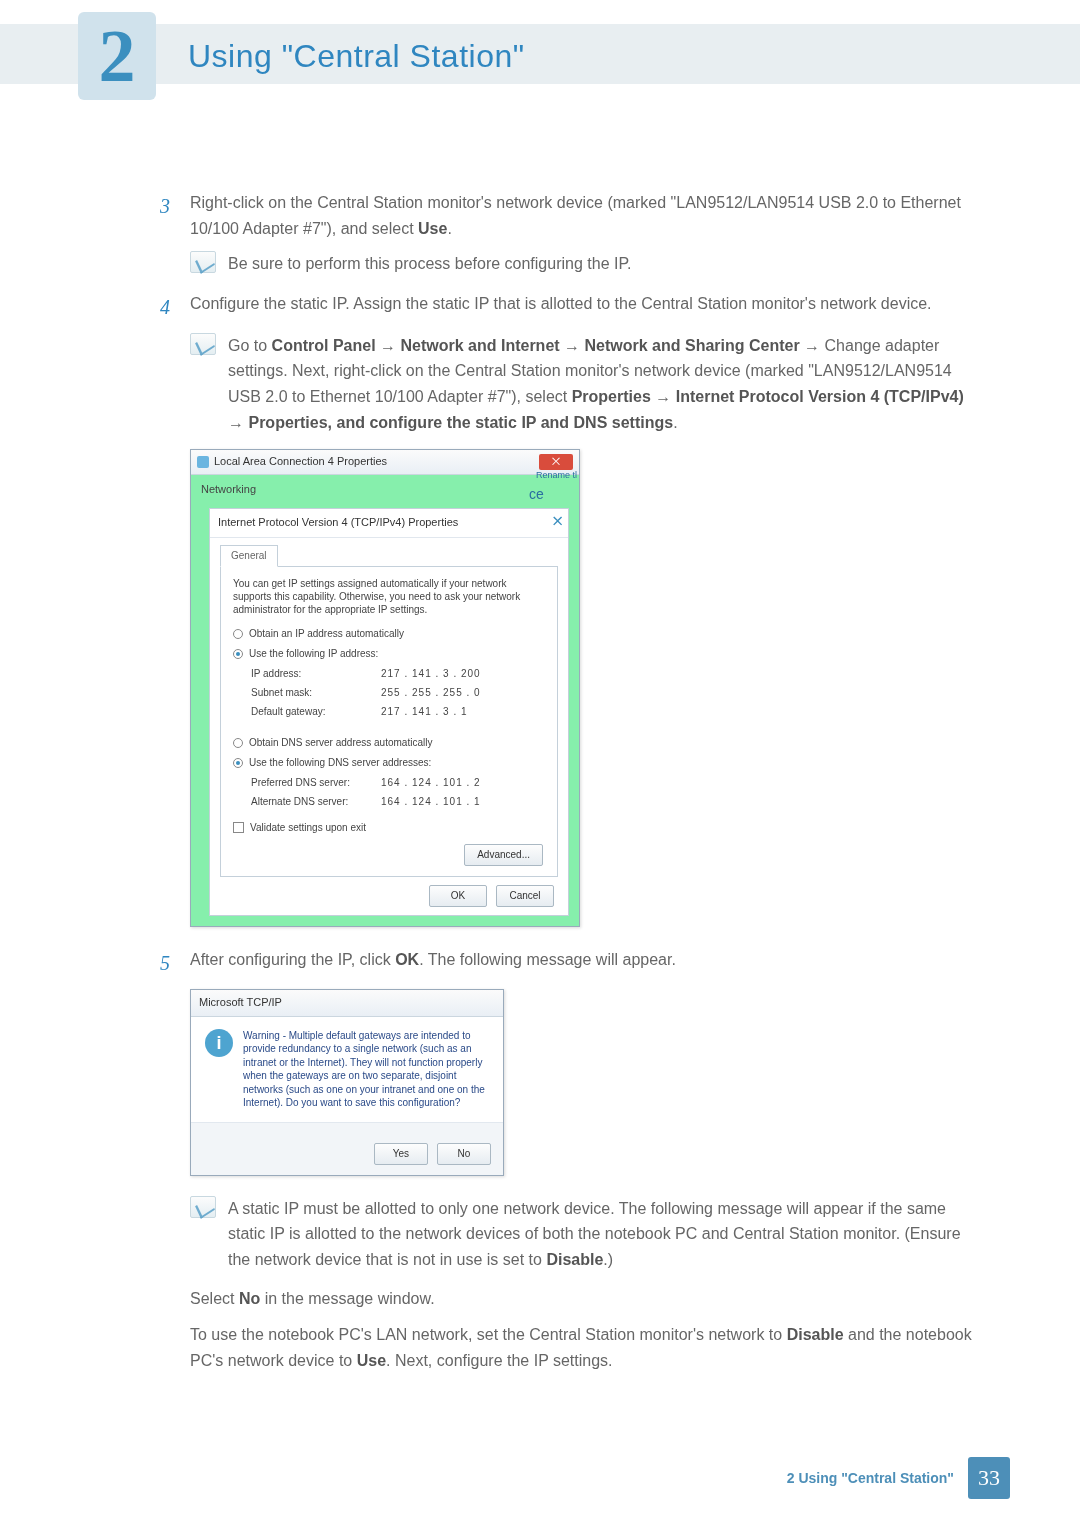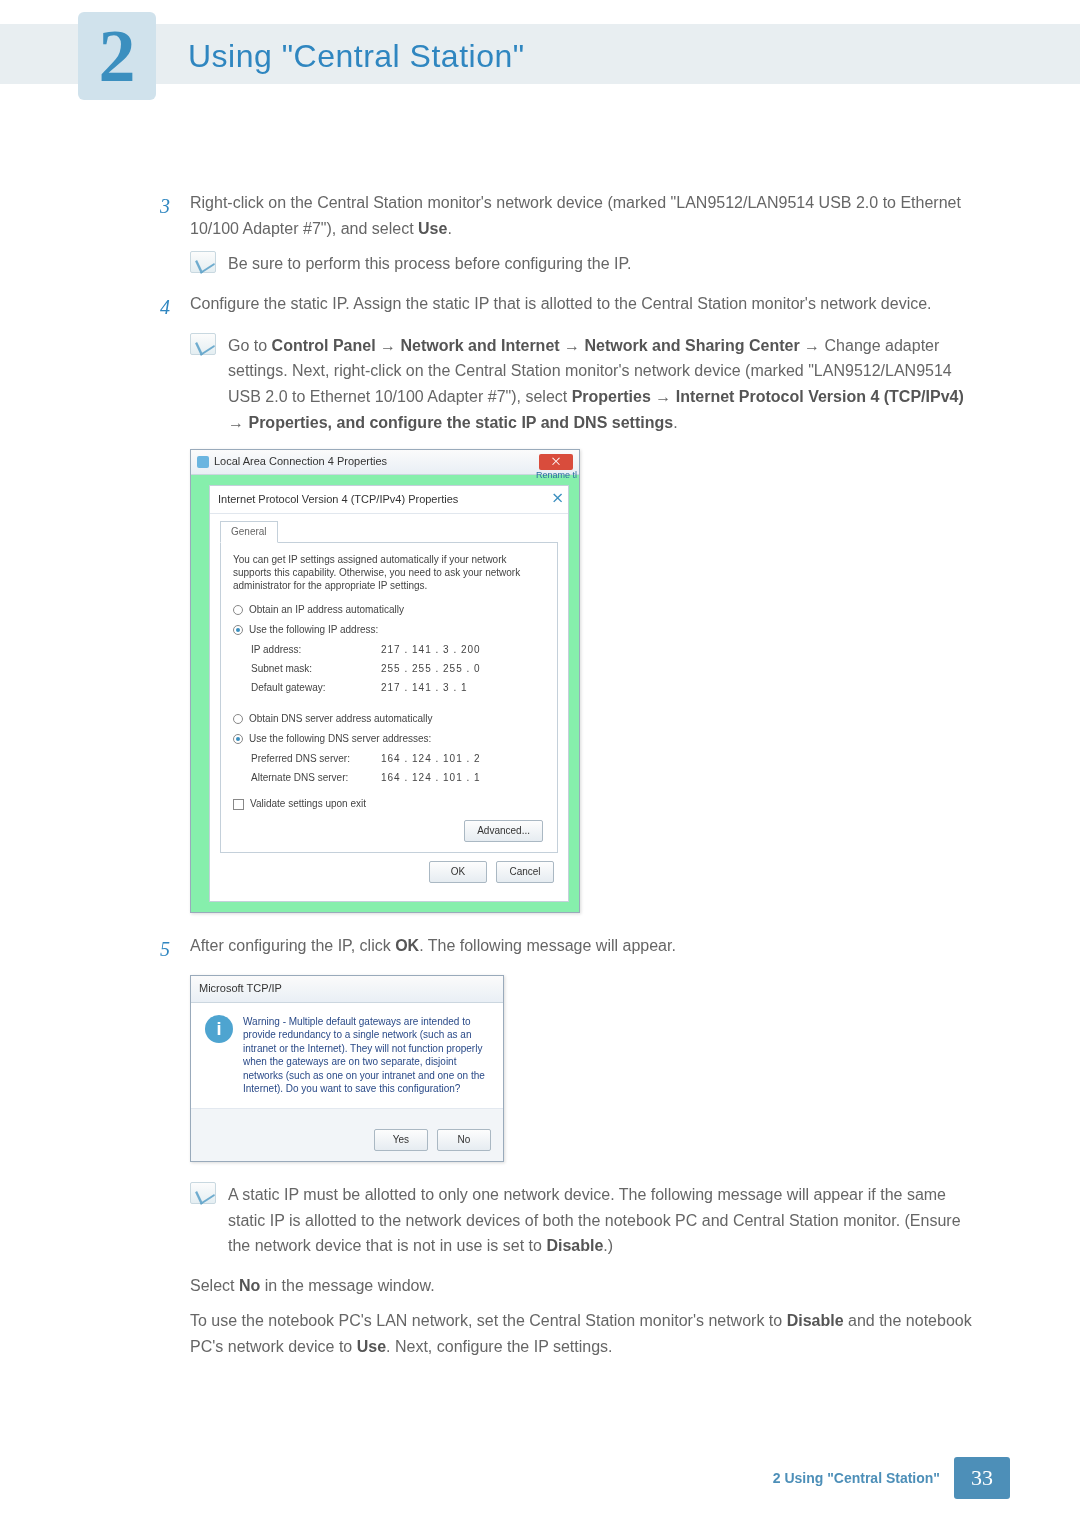--- a/index.html
+++ b/index.html
@@ -242,6 +242,9 @@
         <div class="rename">Rename tl</div>
         <div class="ce">ce Name</div>
       </div>
+      <div class="d1-tabrow">
+        <span>Networking</span>
+      </div>
       <div class="d1-inner">
         <div class="d1-inner-title">Internet Protocol Version 4 (TCP/IPv4) Properties</div>
         <div class="d1-inner-x">⨉</div>

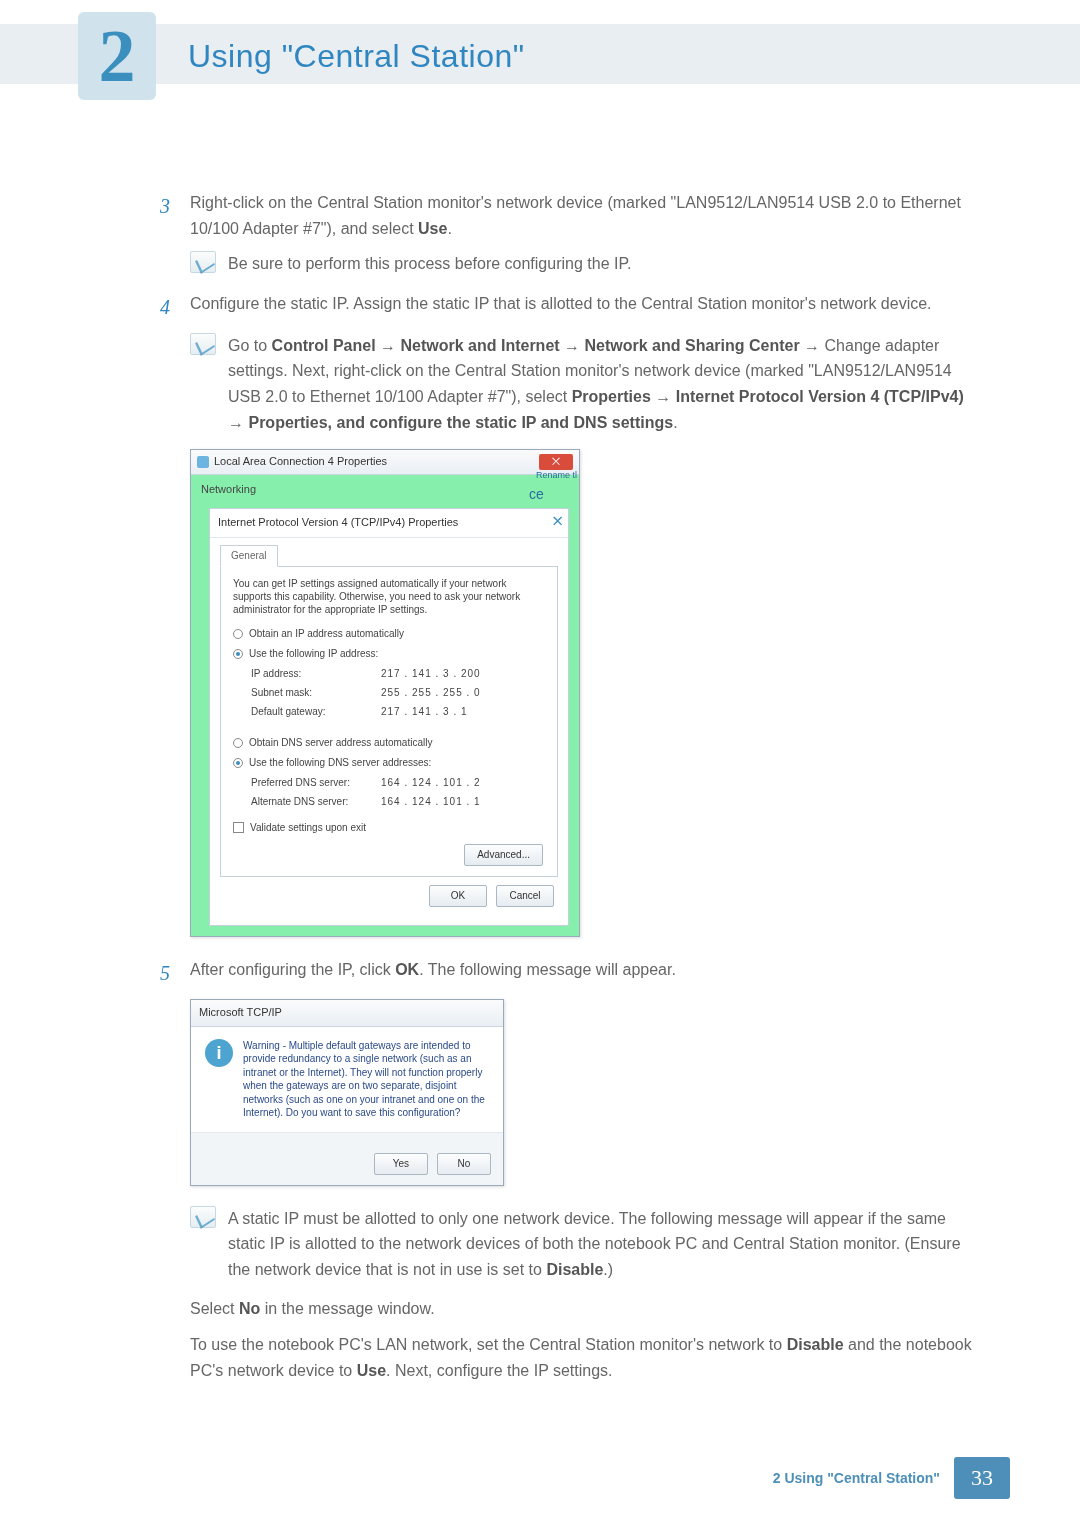--- a/index.html
+++ b/index.html
@@ -118,7 +118,6 @@
     border: 1px solid #c4d0da;
     background:#fff;
     position:relative;
-    padding-bottom:10px;
   }
   .d1-inner-title {
     padding: 5px 8px;

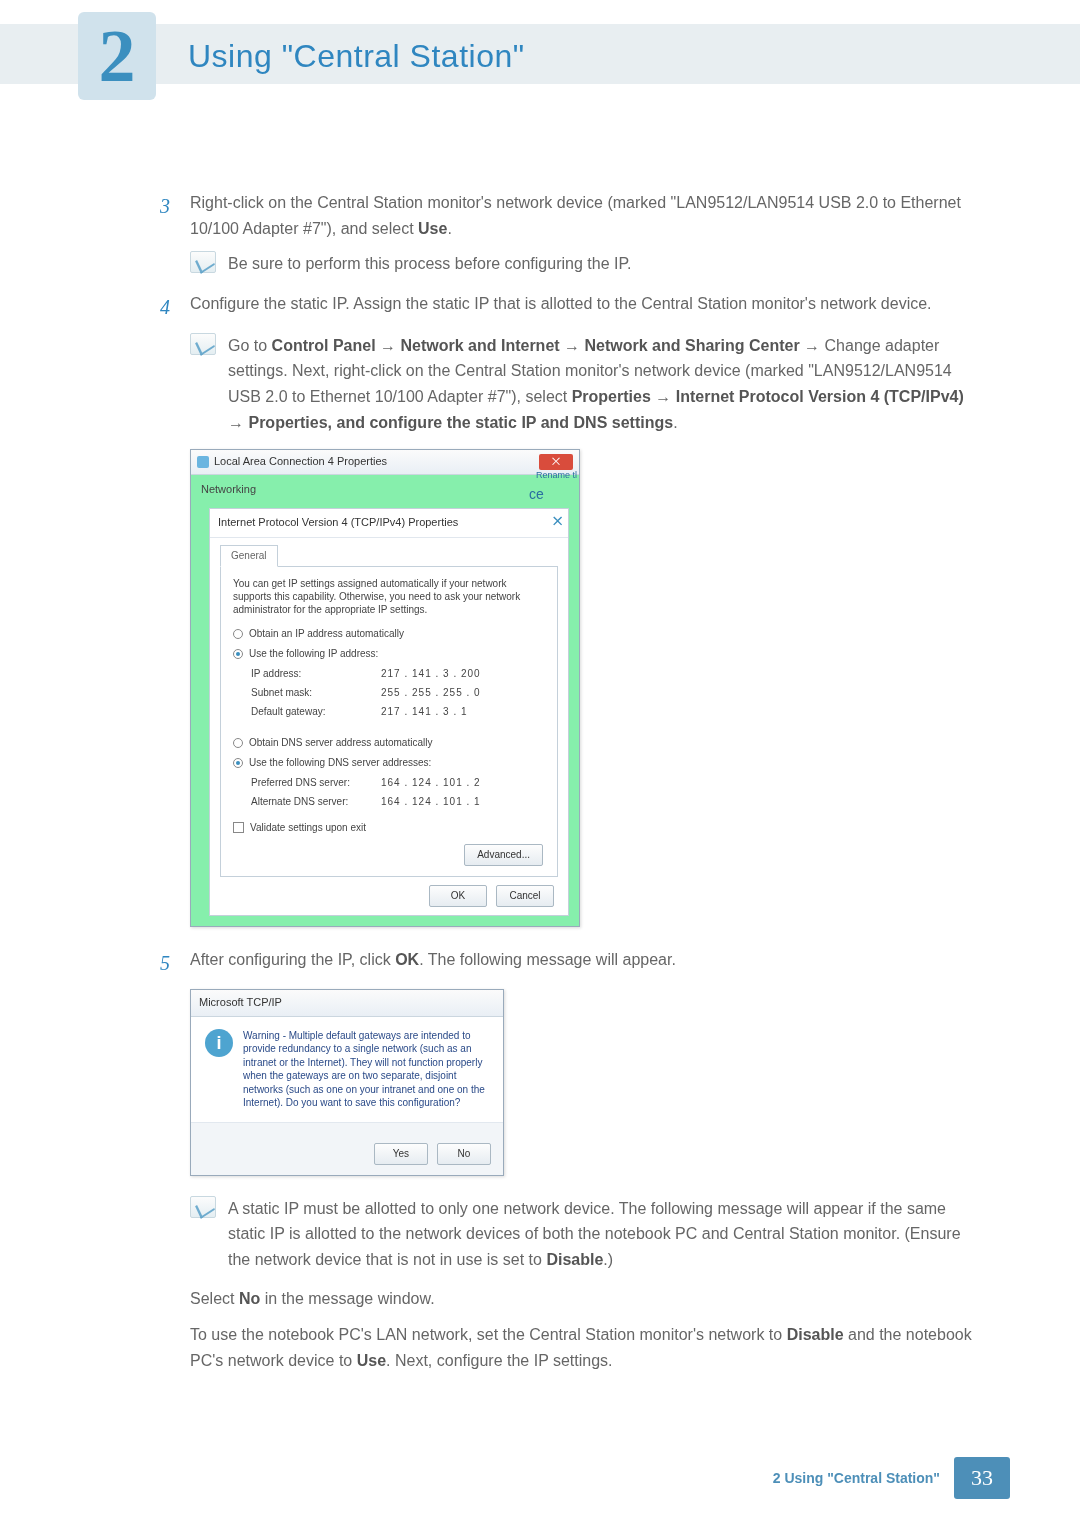--- a/index.html
+++ b/index.html
@@ -191,7 +191,7 @@
   }
   .footer-text { color:#4d8fb8; font-size:14px; font-weight:bold;}
   .page-badge {
-    background:#4d8fb8; color:#fff; width:56px; height:42px;
+    background:#4d8fb8; color:#fff; width:42px; height:42px;
     display:flex;align-items:center;justify-content:center;
     font-size:22px; border-radius:3px;
     font-family: Georgia, serif;

